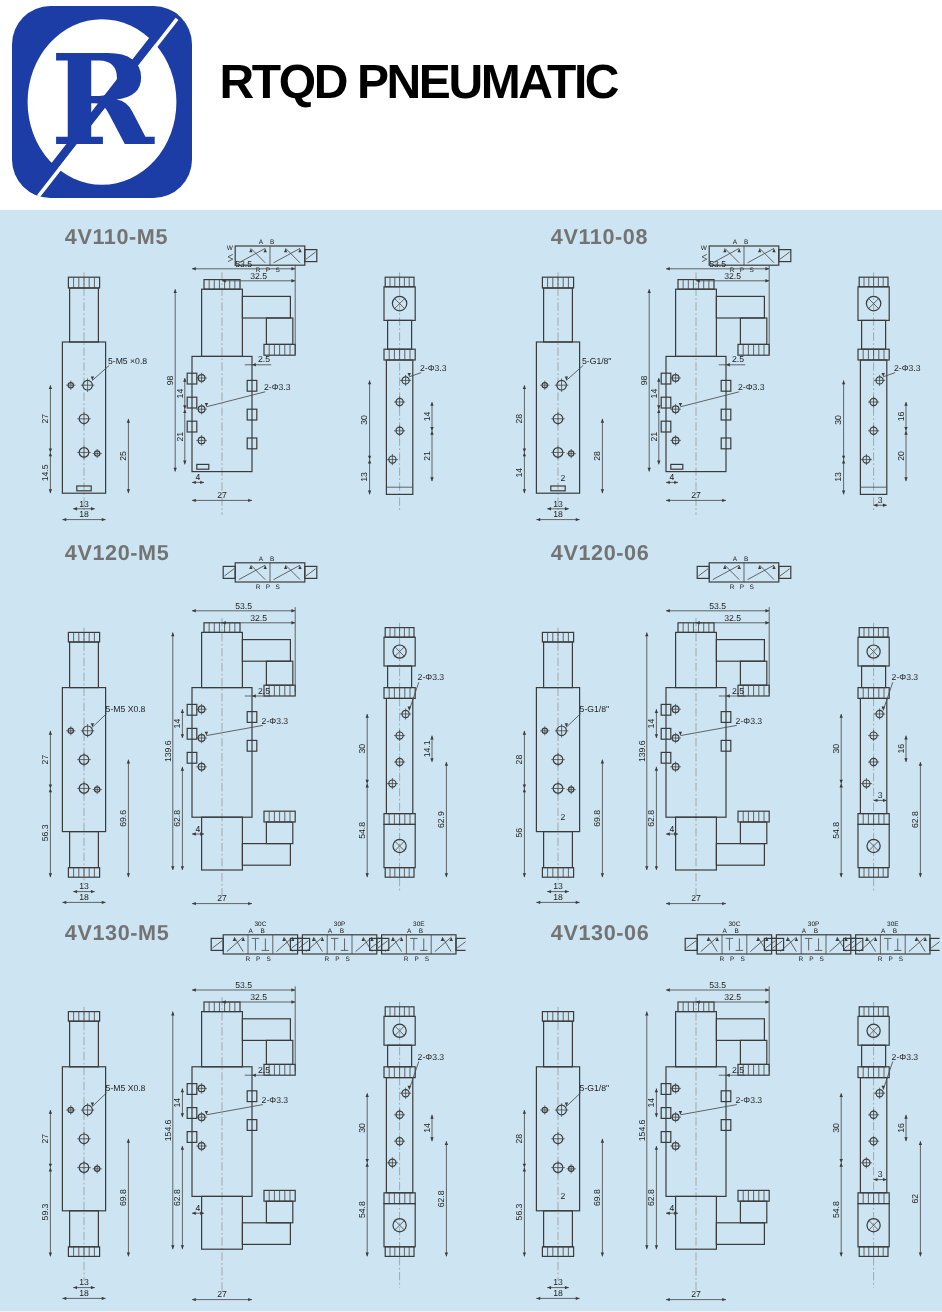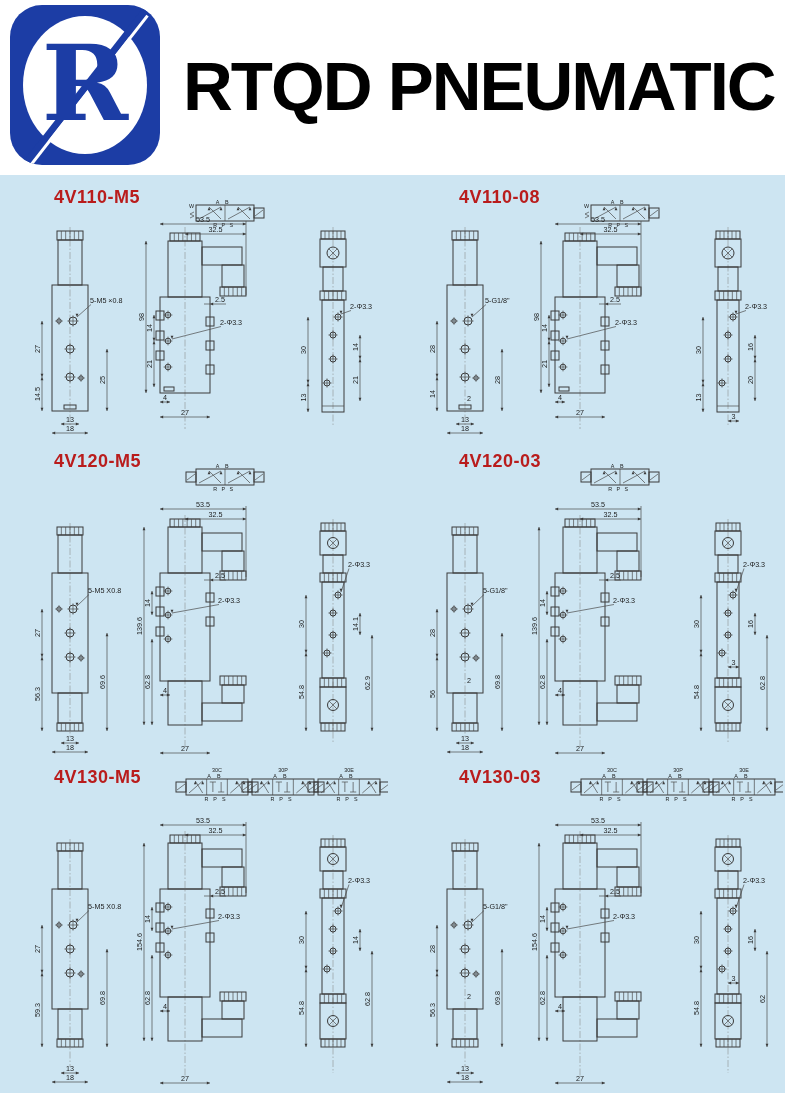--- a/index.html
+++ b/index.html
@@ -16,7 +16,7 @@
           transform:rotate(-52deg);}
   .logo-slash2{position:absolute;left:-20px;top:86px;width:195px;height:3px;background:#ffffff;
           transform:rotate(-52deg);}
-  .brand-title{position:absolute;left:183px;top:47px;margin:0;font-size:69px;font-weight:800;
+  .brand-title{position:absolute;left:183px;top:47px;margin:0;font-size:40px;font-weight:800;
           letter-spacing:-2px;color:#000;white-space:nowrap;}
   
   .panel{position:absolute;left:0;top:175px;width:785px;height:918px;background:#cde5f2;}

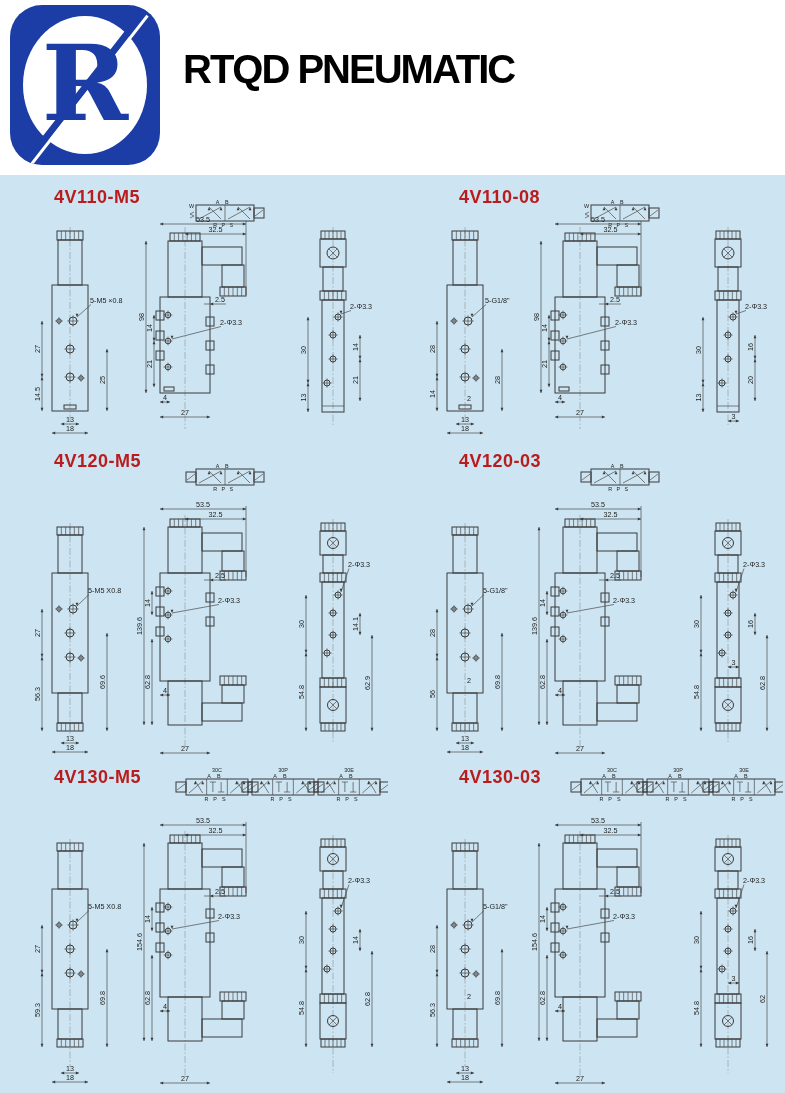--- a/index.html
+++ b/index.html
@@ -25,7 +25,7 @@
   .g-row1{top:8px;height:258px;}
   .g-row2{top:272px;height:316px;}
   .g-row3{top:588px;height:330px;}
-  .gtitle{position:absolute;top:4px;margin:0;font-size:18px;font-weight:bold;color:#b91c1c;letter-spacing:0.5px;}
+  .gtitle{position:absolute;top:4px;margin:0;font-size:18px;font-weight:bold;color:#737373;letter-spacing:0.5px;}
   .g-col1 .gtitle{left:26px;} .g-col2 .gtitle{left:36px;}
   .gdraw{position:absolute;left:0;top:0;width:360px;}
   

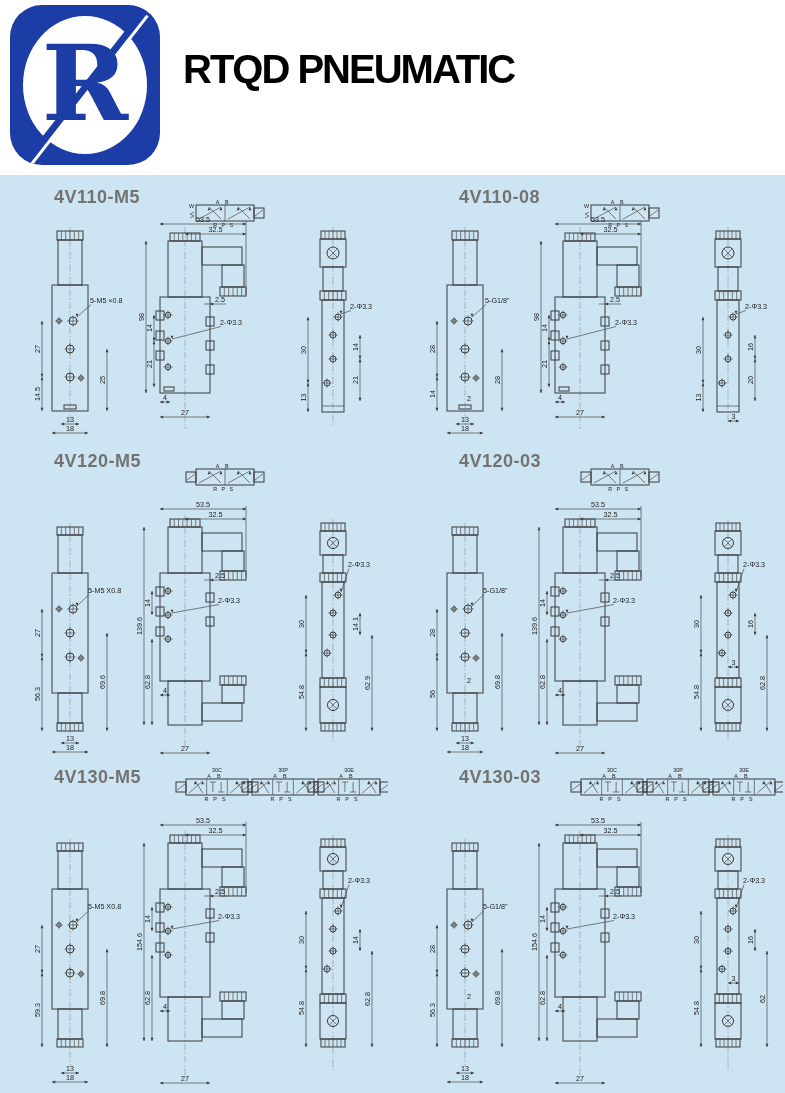--- a/index.html
+++ b/index.html
@@ -917,7 +917,7 @@
             <text x="310.5" y="218.2" class="dt mid">3</text>
           </g>
         </svg>
-      <h2 class="gtitle">4V120-03</h2>
+      <h2 class="gtitle">4V120-06</h2>
     </section>
     <section class="group g-col1 g-row3">
       <svg class="gdraw" viewBox="0 0 360 330" style="height: 330px;">

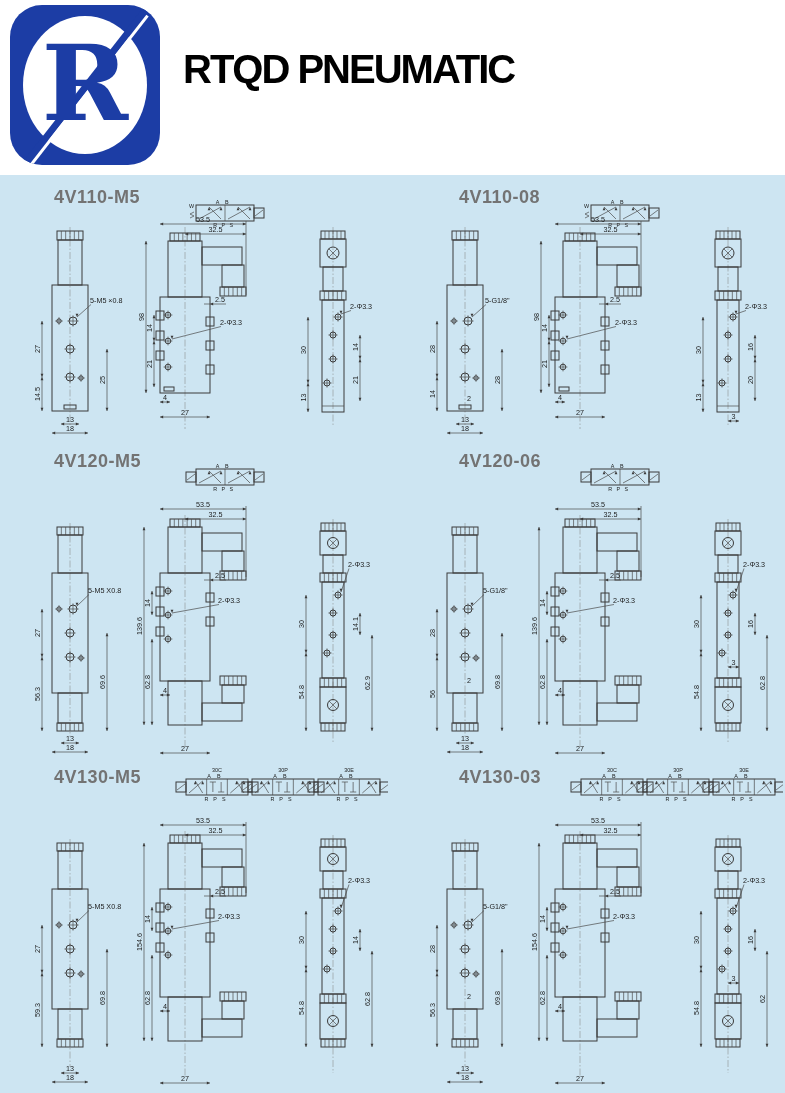--- a/index.html
+++ b/index.html
@@ -1498,7 +1498,7 @@
             <text x="310.5" y="218.2" class="dt mid">3</text>
           </g>
         </svg>
-      <h2 class="gtitle">4V130-03</h2>
+      <h2 class="gtitle">4V130-06</h2>
     </section>
   </div>
 </div>

